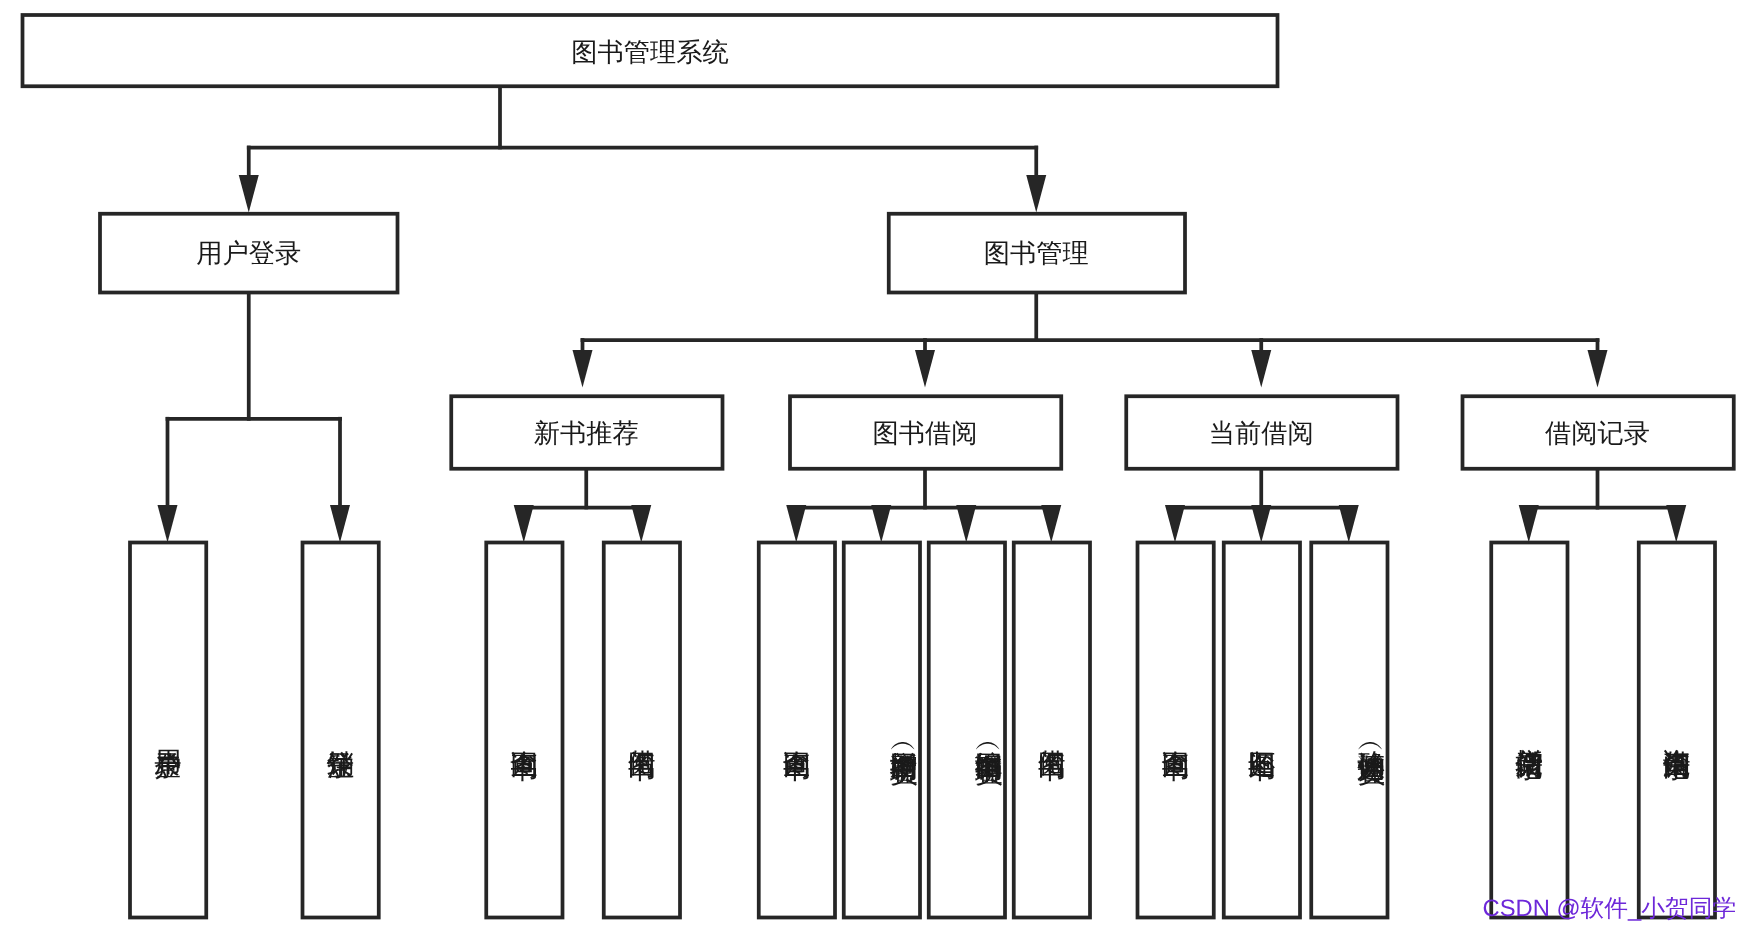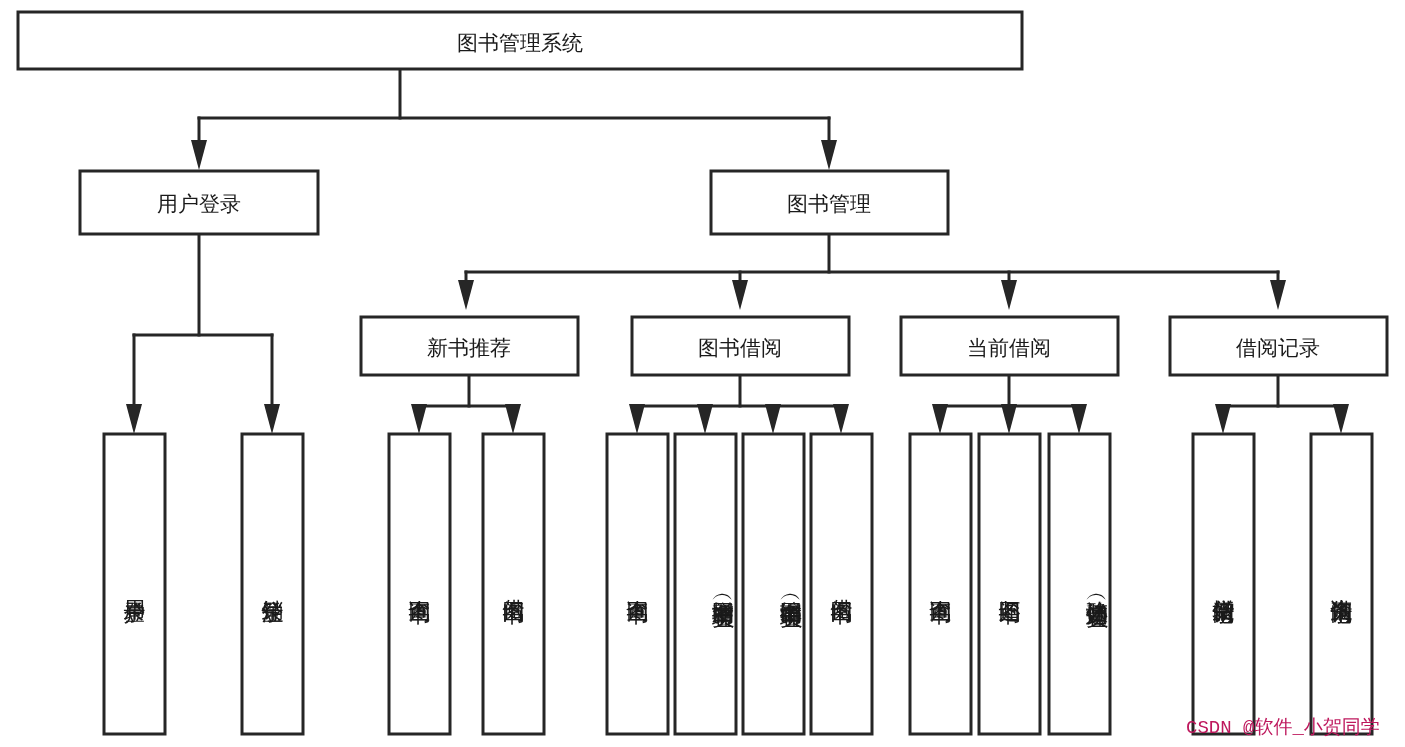--- a/index.html
+++ b/index.html
@@ -65,9 +65,9 @@
   }
   .watermark {
     position: absolute;
-    font-family: Liberation Mono, monospace;
+    font-family: Liberation Sans, sans-serif;
     font-size: 19px;
-    color: #be185d;
+    color: #6d28d9;
     left: 1186px;
     top: 714px;
     white-space: nowrap;

